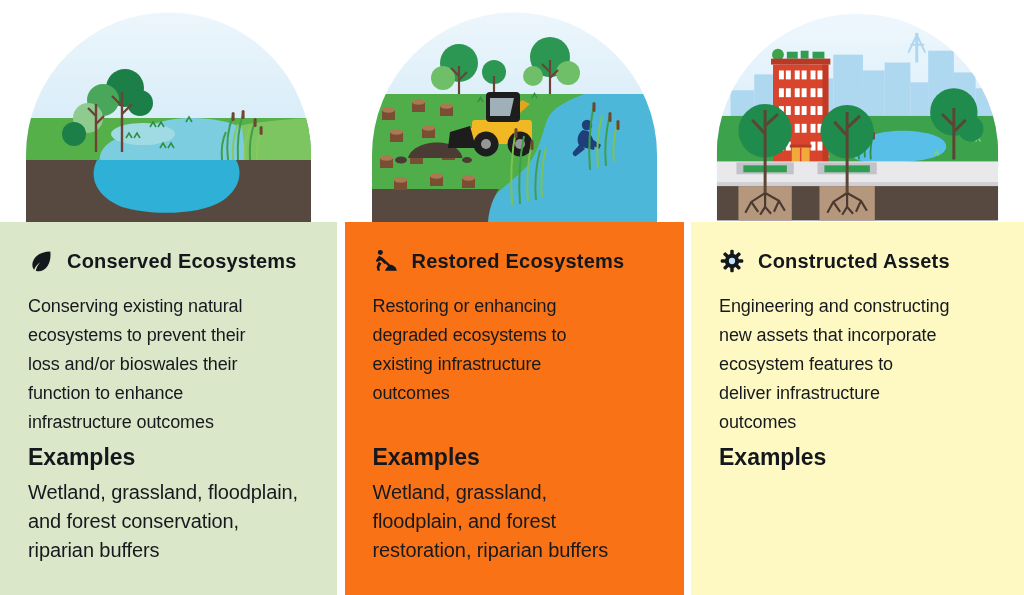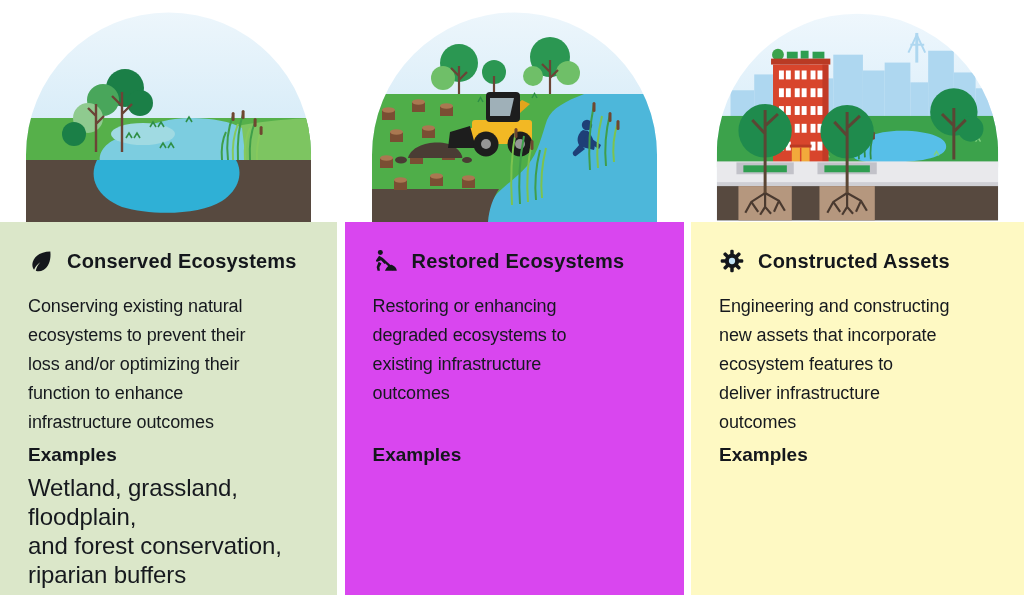--- a/index.html
+++ b/index.html
@@ -245,7 +245,7 @@
         </g>
       </svg>
     </div>
-    <div class="card" style="background-color: #d946ef;">
+    <div class="card" style="background-color: #f97316;">
       <div class="card-header">
         <span class="card-icon">
           <svg viewBox="0 0 24 24" fill="currentColor">

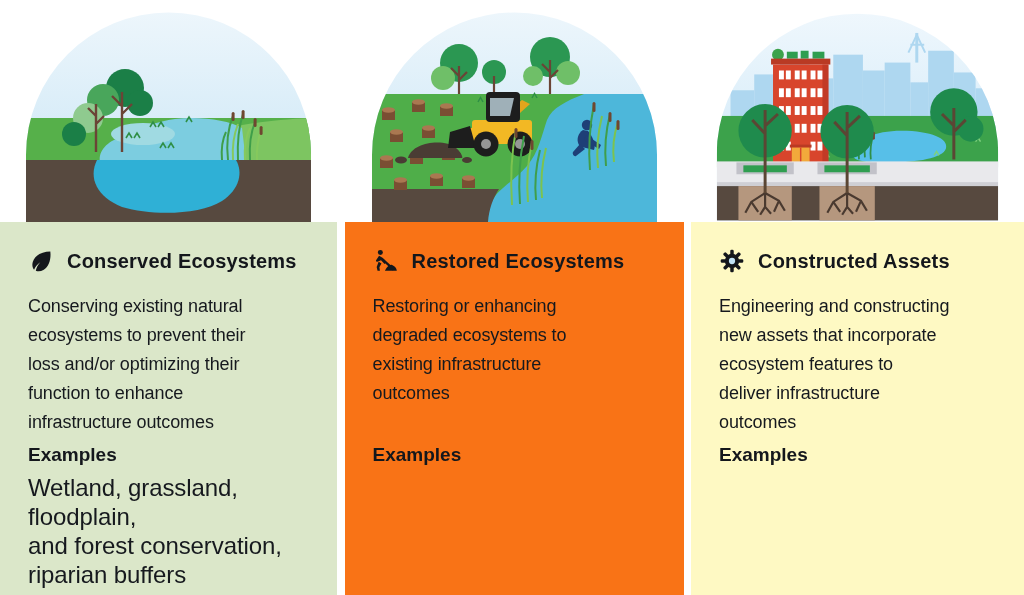--- a/index.html
+++ b/index.html
@@ -91,7 +91,7 @@
       </div>
       <div class="card-desc">Conserving existing natural
 ecosystems to prevent their
-loss and/or optimizing their
+loss and/or bioswales their
 function to enhance
 infrastructure outcomes</div>
       <div class="examples-label">Examples</div>

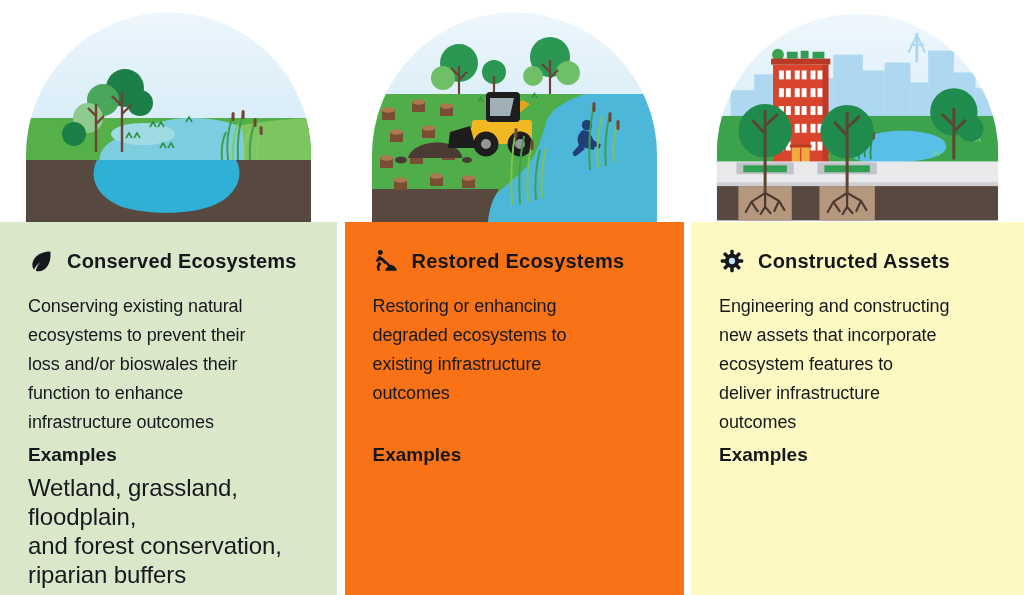--- a/index.html
+++ b/index.html
@@ -13,7 +13,7 @@
   .card-icon svg{display:block;width:100%;height:100%;}
   .card-title{font-size:20px;font-weight:bold;letter-spacing:.2px;color:#14171c;white-space:nowrap;}
   .card-desc{margin-top:18px;height:152px;font-size:18px;line-height:29px;letter-spacing:-.1px;white-space:pre-line;}
-  .examples-label{font-size:19px;font-weight:bold;color:#14171c;}
+  .examples-label{font-size:23px;font-weight:bold;color:#14171c;}
   .examples-text{margin-top:7px;font-size:24px;line-height:29px;letter-spacing:-.1px;white-space:pre-line;}
 </style>
 </head>

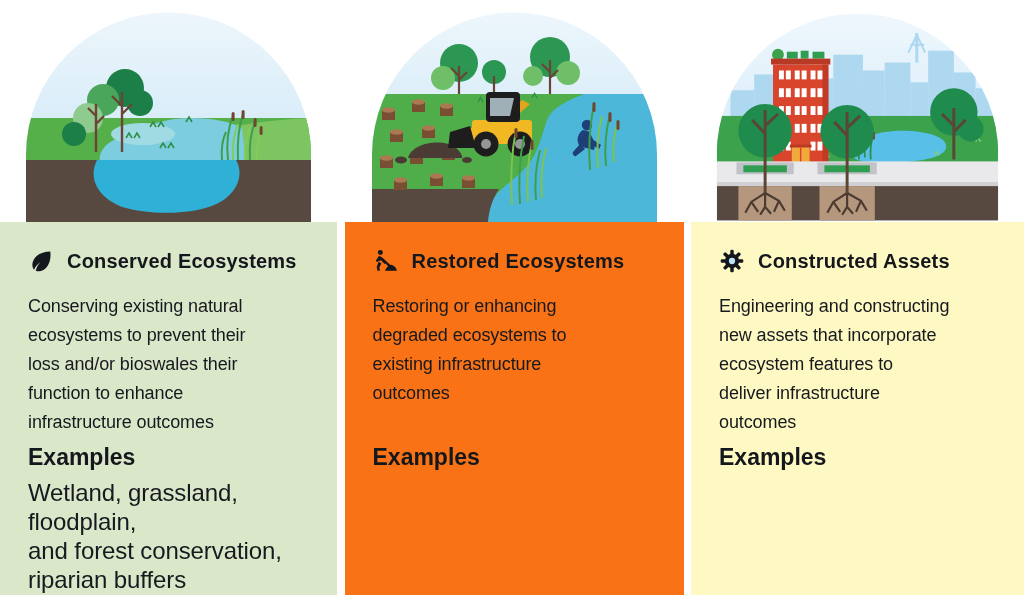--- a/index.html
+++ b/index.html
@@ -14,7 +14,7 @@
   .card-title{font-size:20px;font-weight:bold;letter-spacing:.2px;color:#14171c;white-space:nowrap;}
   .card-desc{margin-top:18px;height:152px;font-size:18px;line-height:29px;letter-spacing:-.1px;white-space:pre-line;}
   .examples-label{font-size:23px;font-weight:bold;color:#14171c;}
-  .examples-text{margin-top:7px;font-size:24px;line-height:29px;letter-spacing:-.1px;white-space:pre-line;}
+  .examples-text{margin-top:7px;font-size:20px;line-height:29px;letter-spacing:-.1px;white-space:pre-line;}
 </style>
 </head>
 <body>

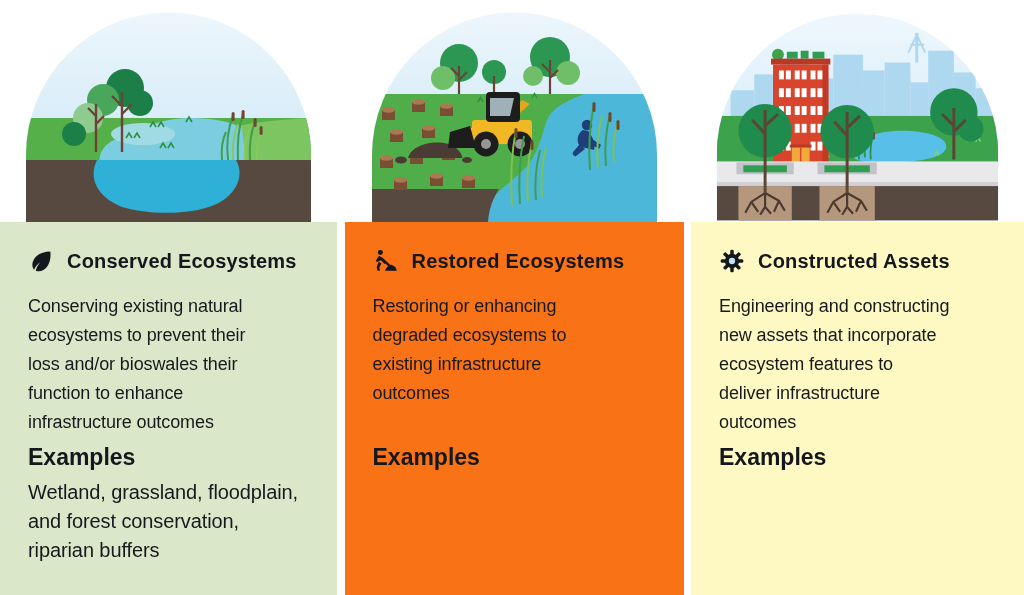--- a/index.html
+++ b/index.html
@@ -264,6 +264,9 @@
 existing infrastructure
 outcomes</div>
       <div class="examples-label">Examples</div>
+      <div class="examples-text">Wetland, grassland,
+floodplain, and forest
+restoration, riparian buffers</div>
     </div>
   </div>
 

